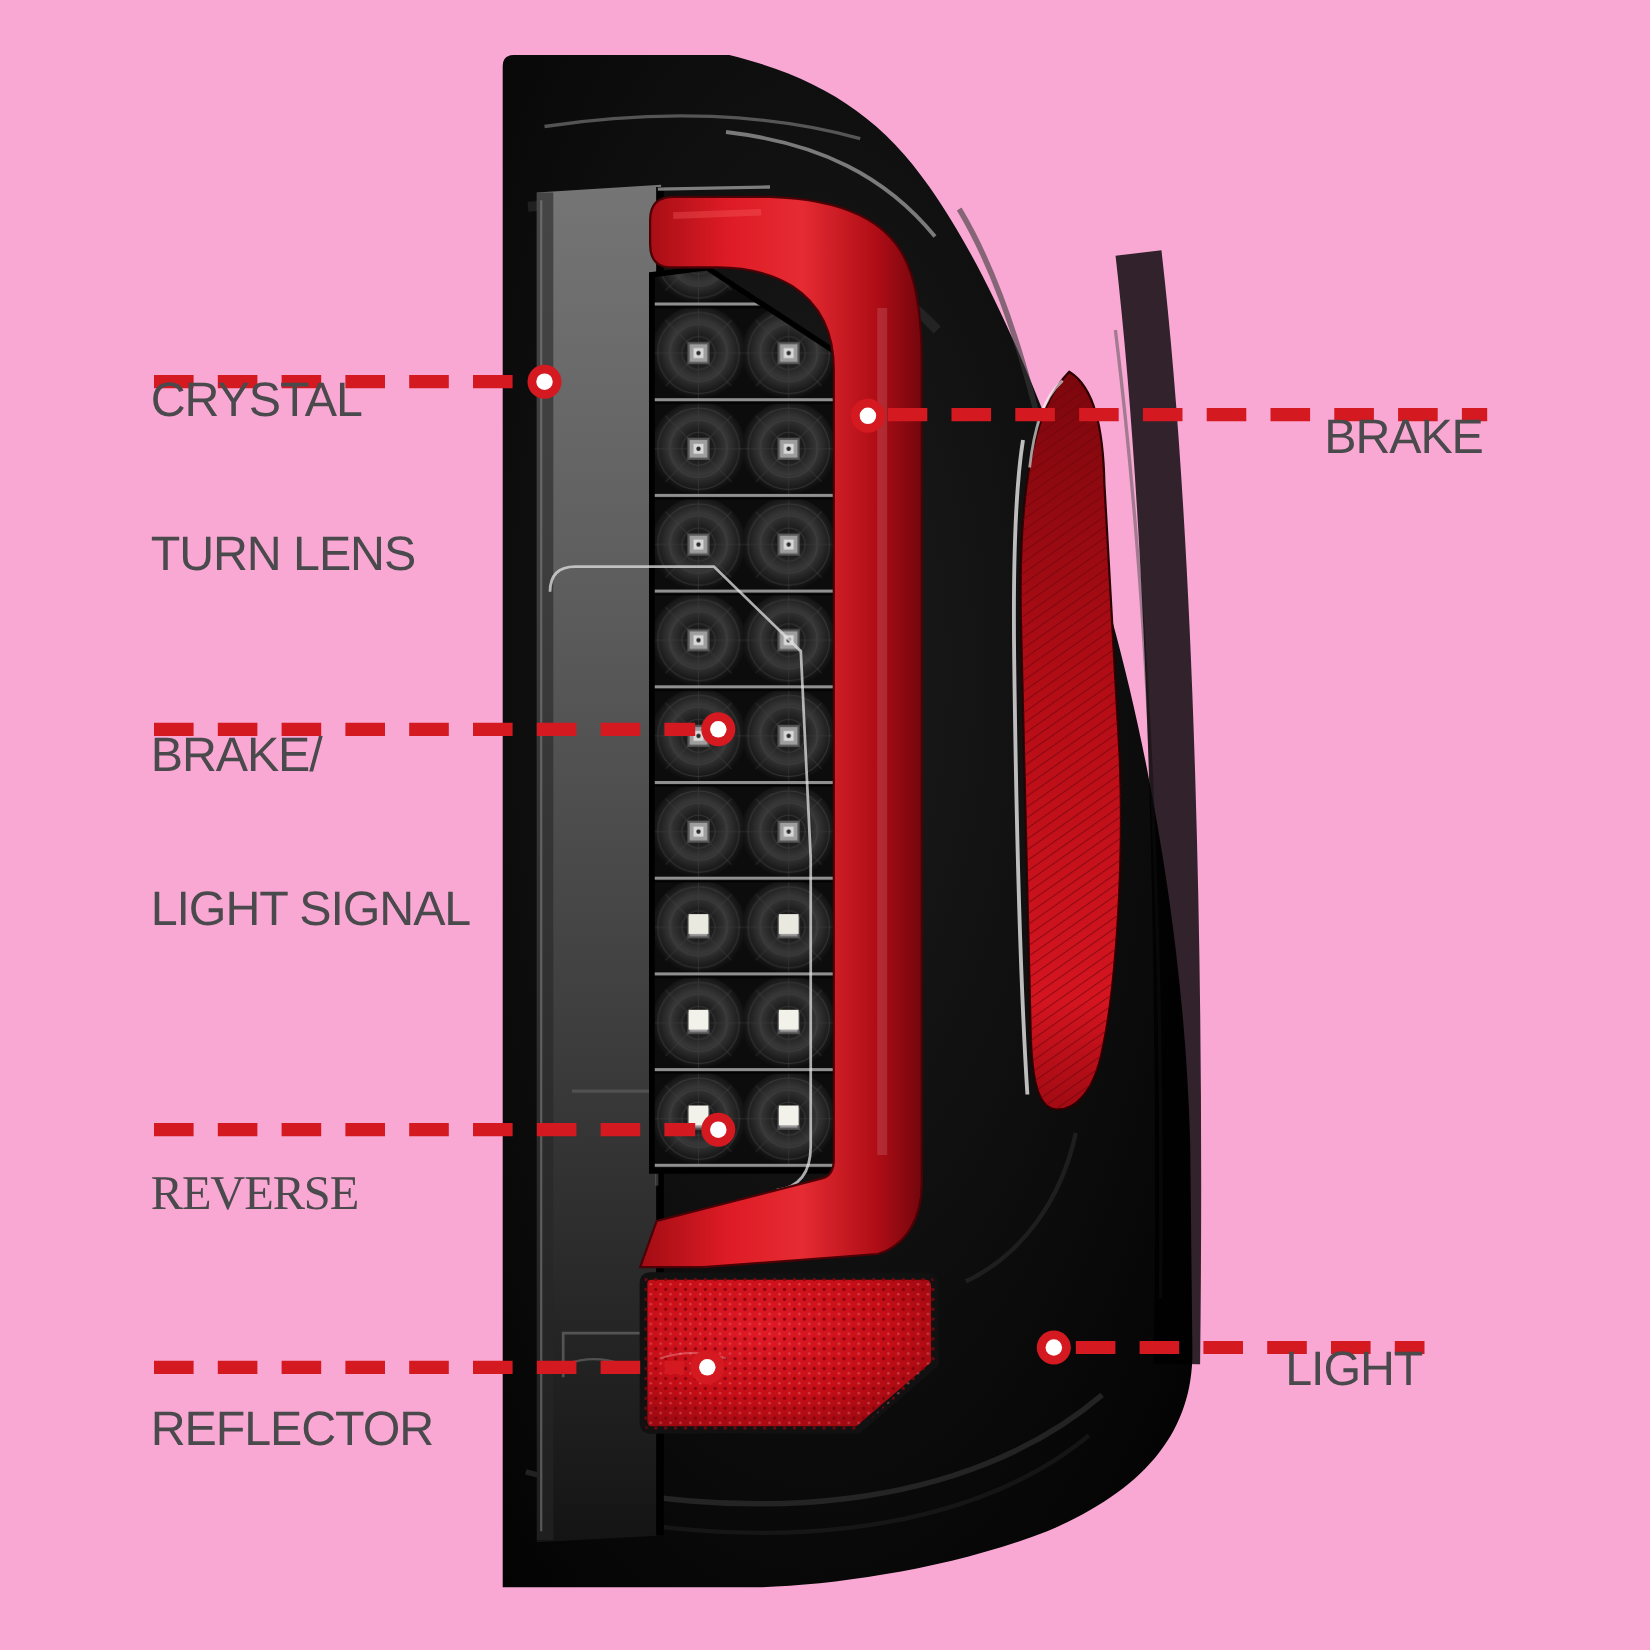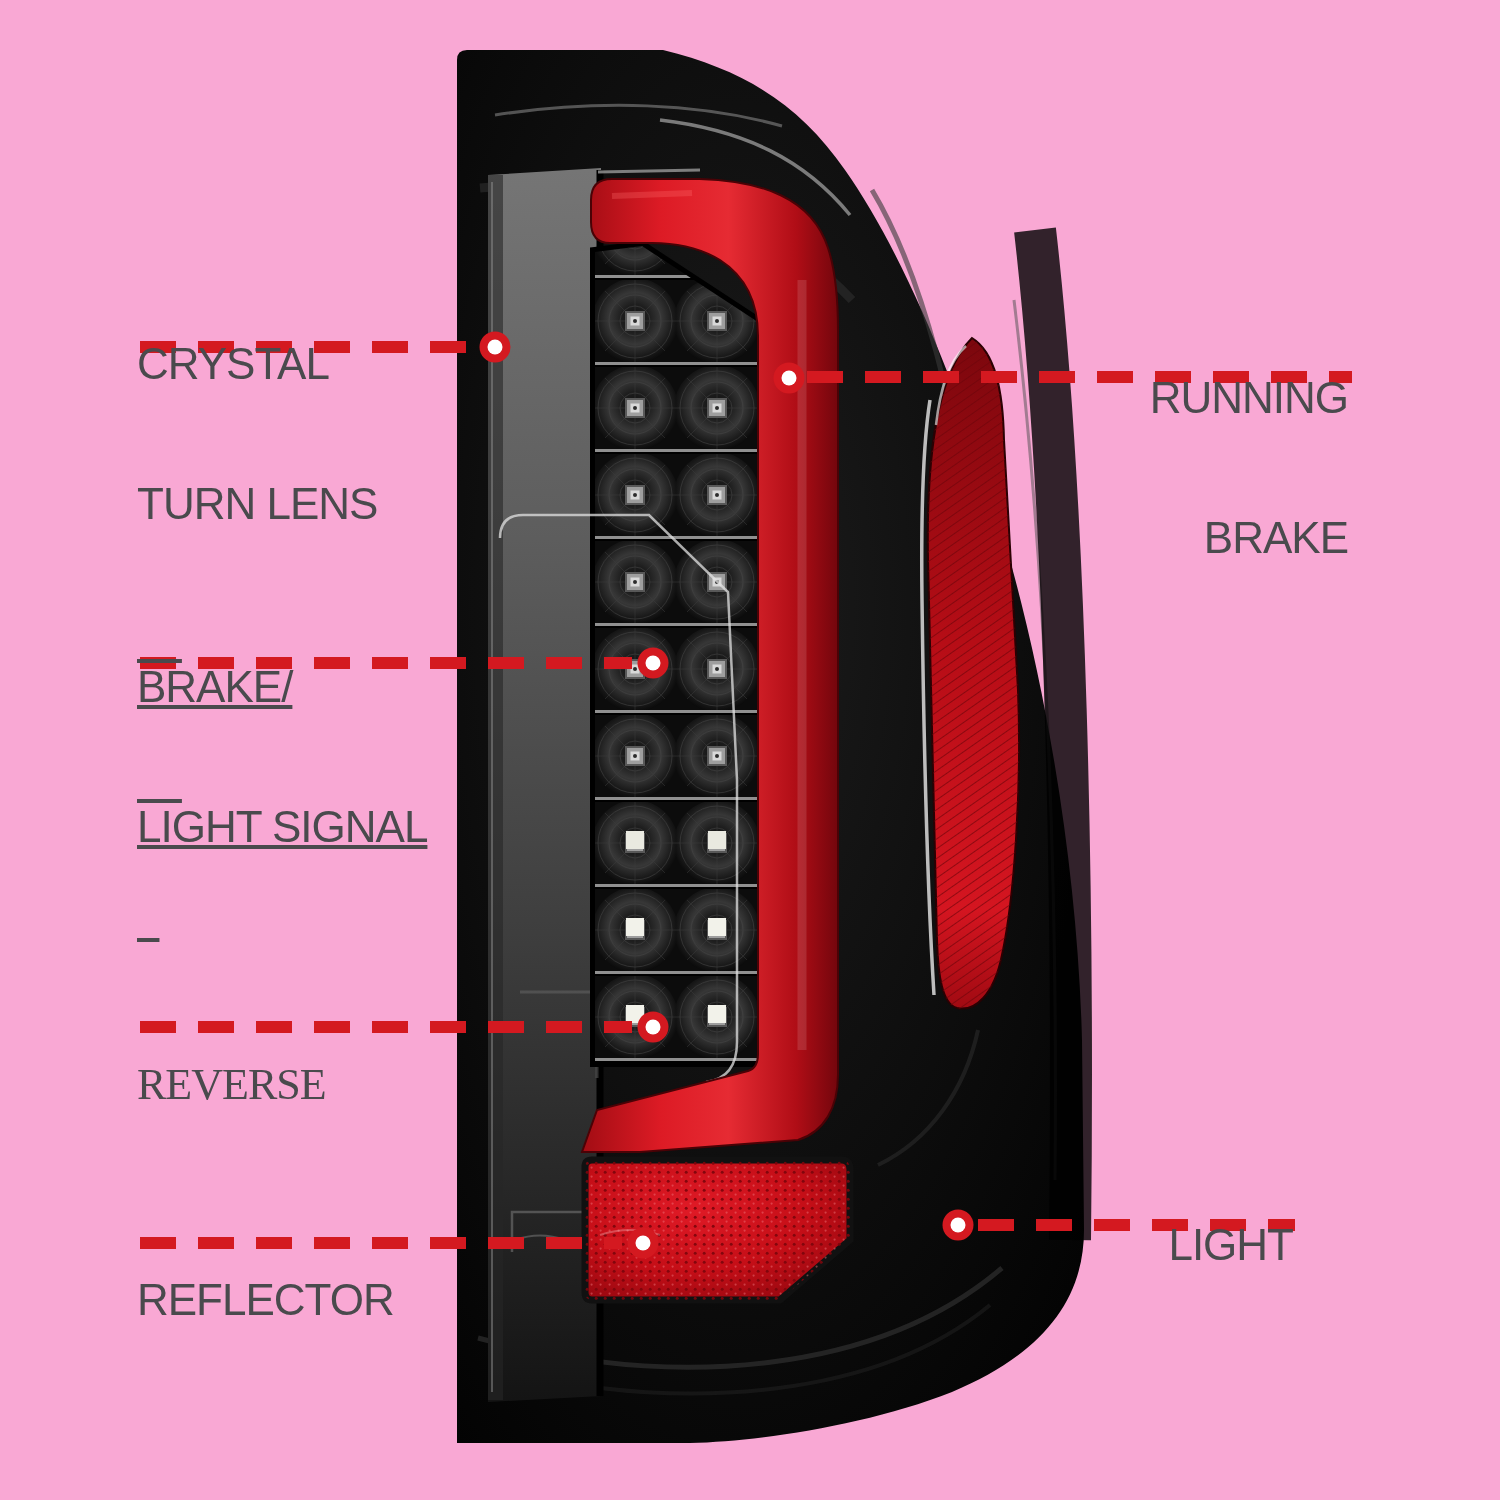--- a/index.html
+++ b/index.html
@@ -209,7 +209,6 @@
   </div>
 
   <div class="label right" style="right:152px;top:282px;">
-    <span>RUNNING</span>
     <span>BRAKE</span>
   </div>
 

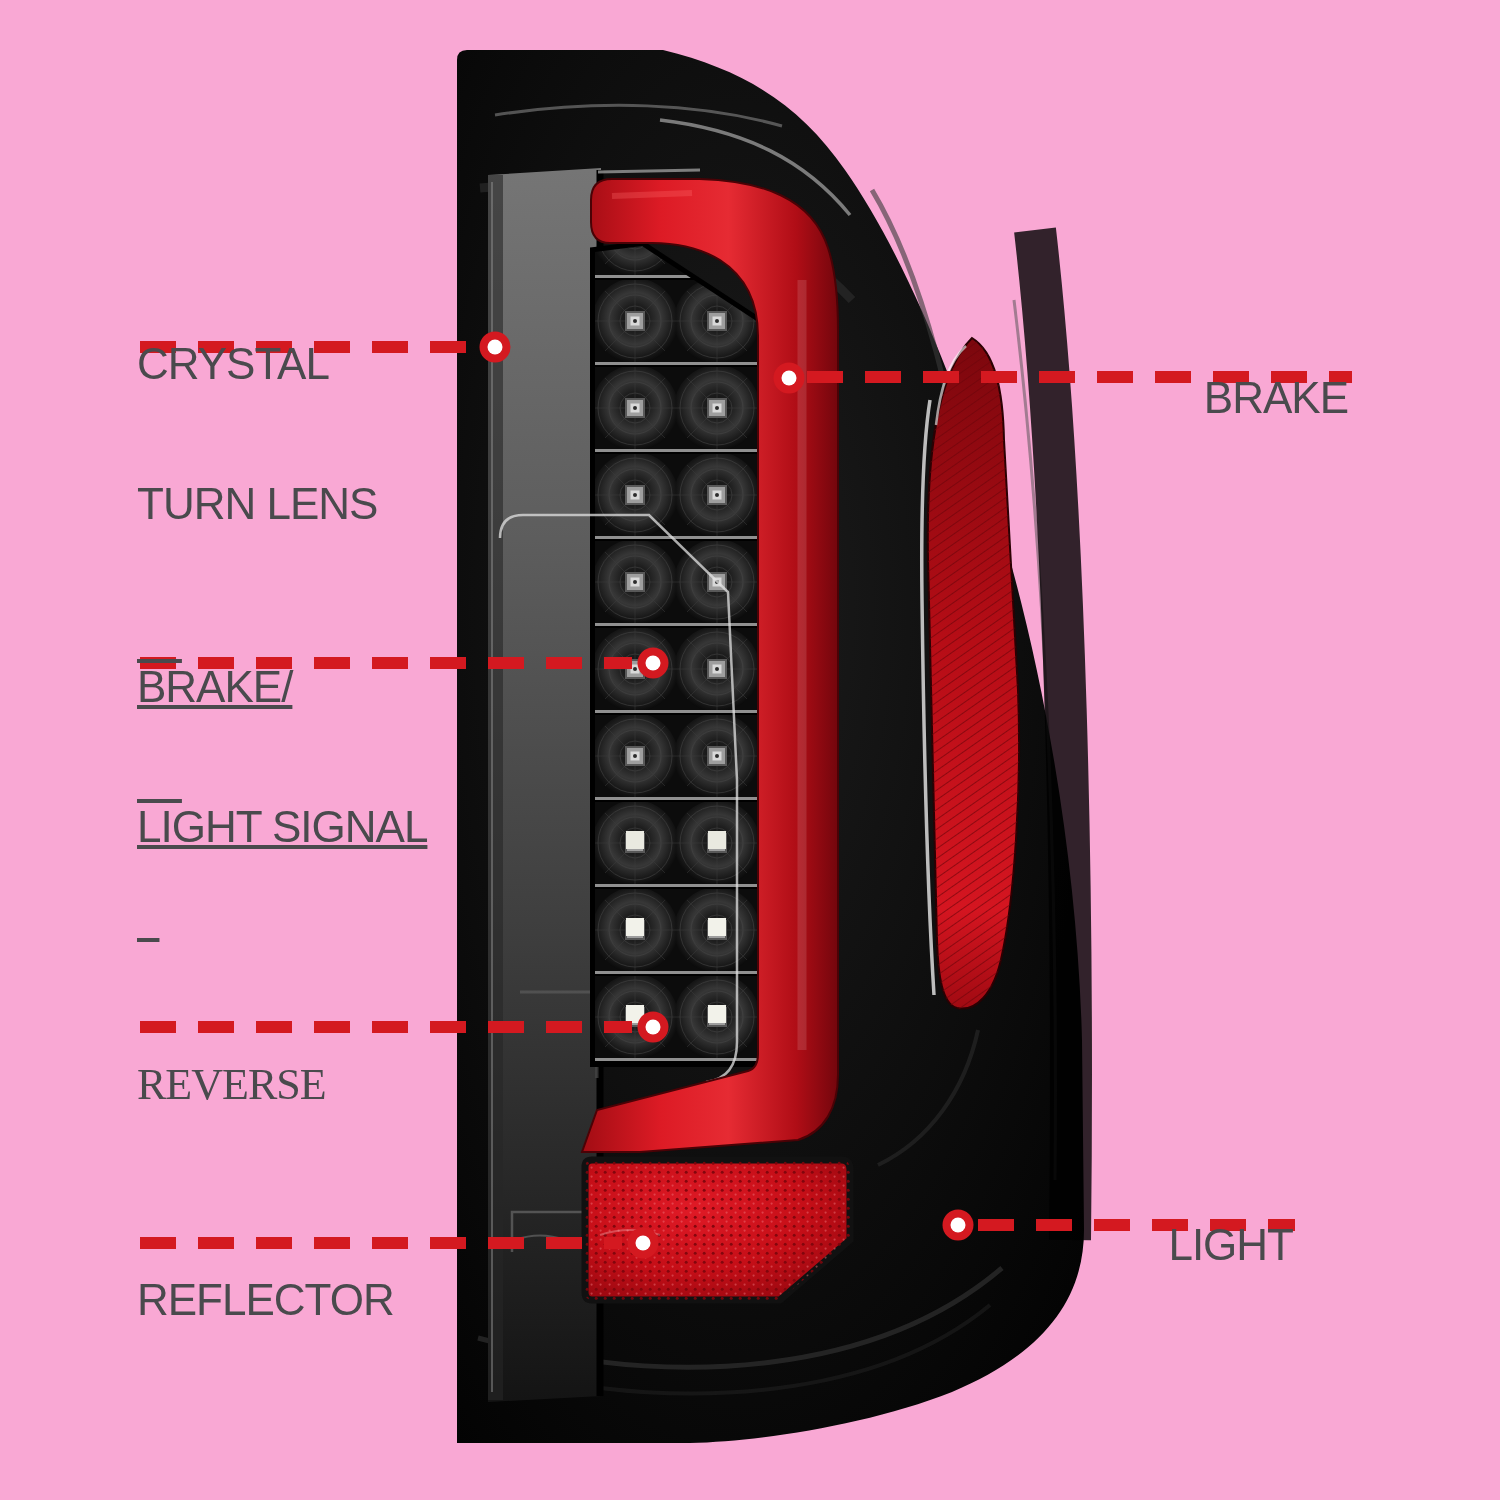--- a/index.html
+++ b/index.html
@@ -212,7 +212,7 @@
     <span>BRAKE</span>
   </div>
 
-  <div class="label" style="left:137px;top:571px;text-decoration:underline;">
+  <div class="label" style="left:137px;top:571px;">
     <span>BRAKE/</span>
     <span>LIGHT SIGNAL</span>
   </div>

